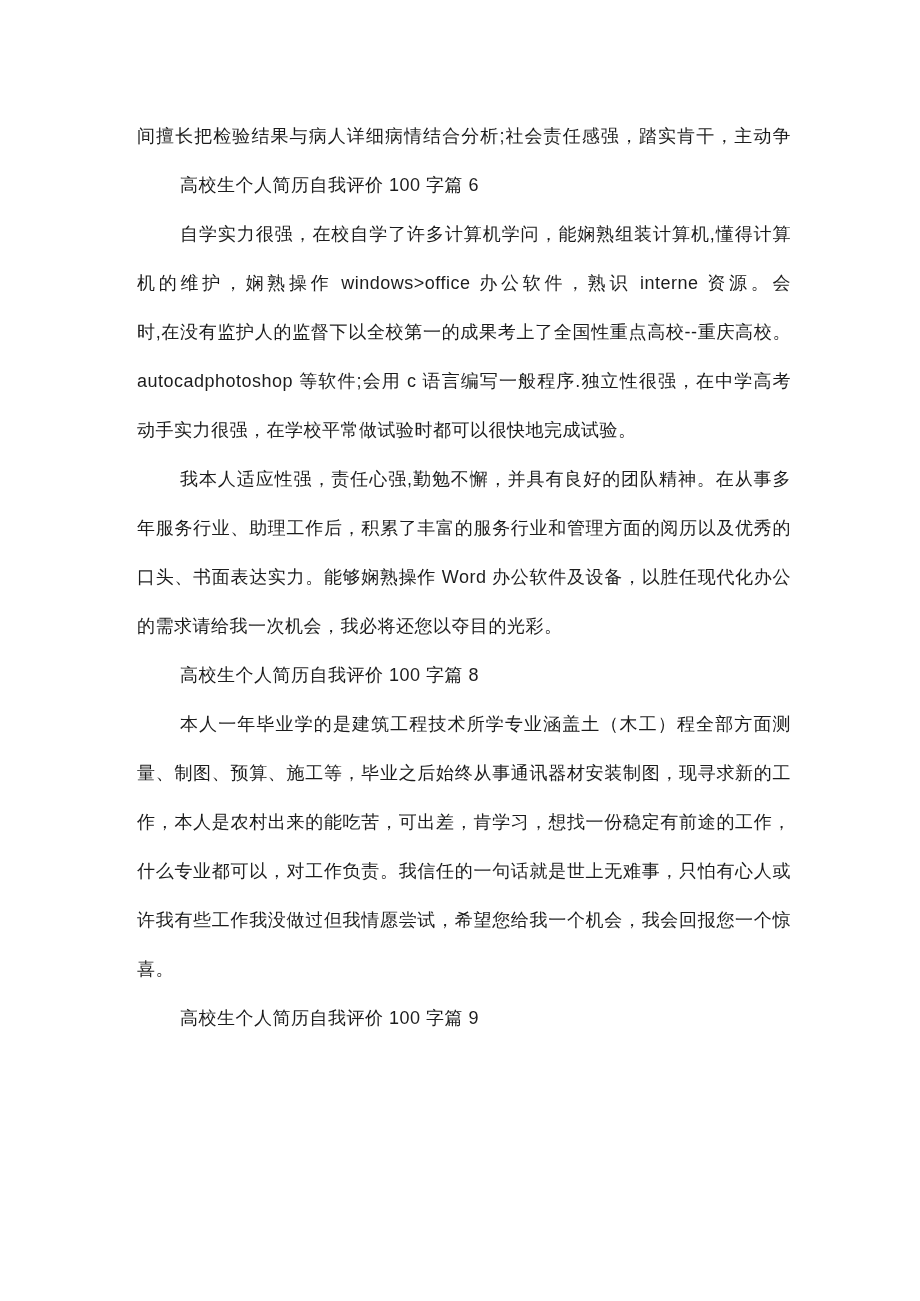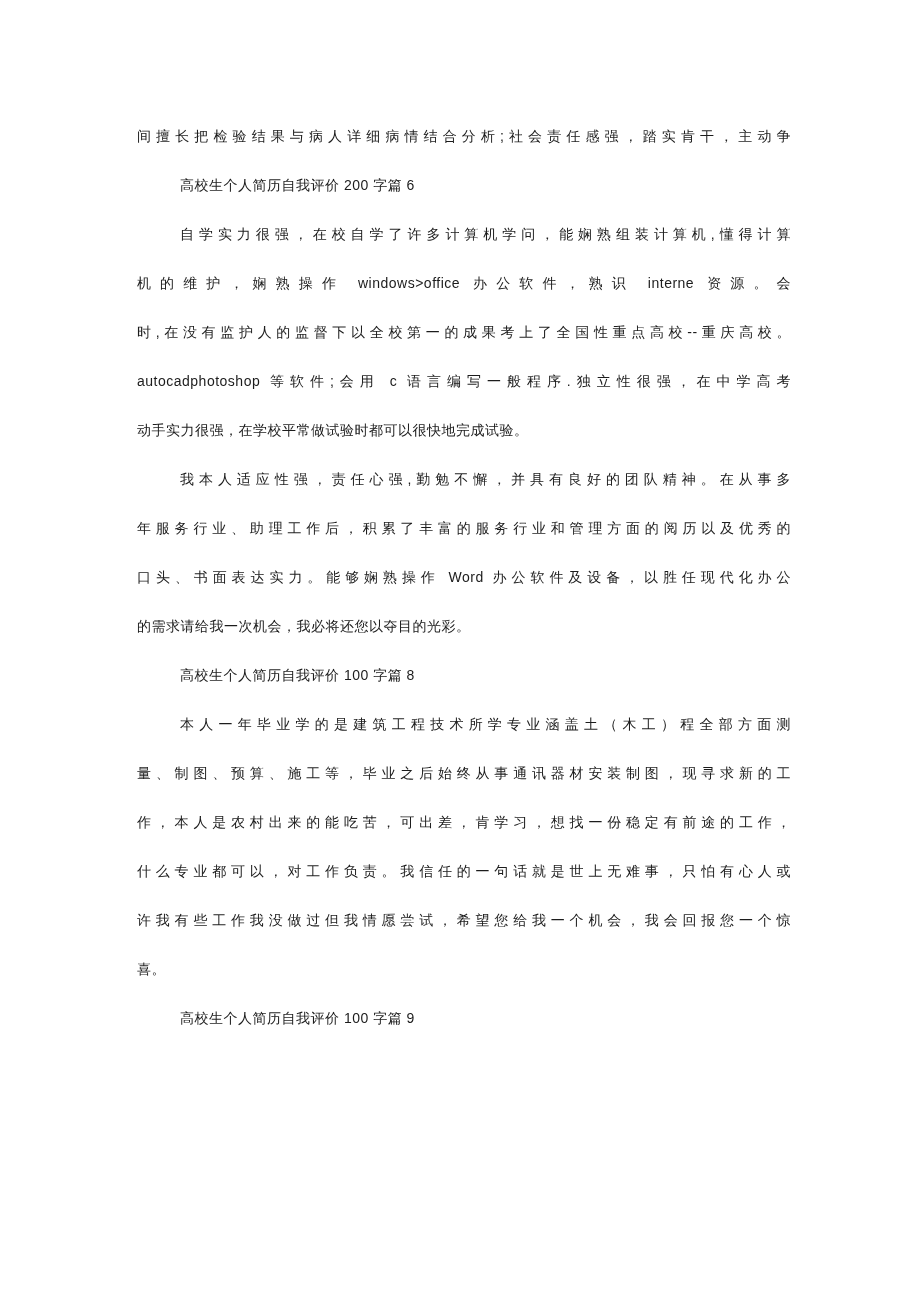--- a/index.html
+++ b/index.html
@@ -24,7 +24,7 @@
   .line {
     height: 49px;
     line-height: 49px;
-    font-size: 14px;
+    font-size: 18px;
     color: #1c1c1c;
     letter-spacing: 0.5px;
     white-space: nowrap;

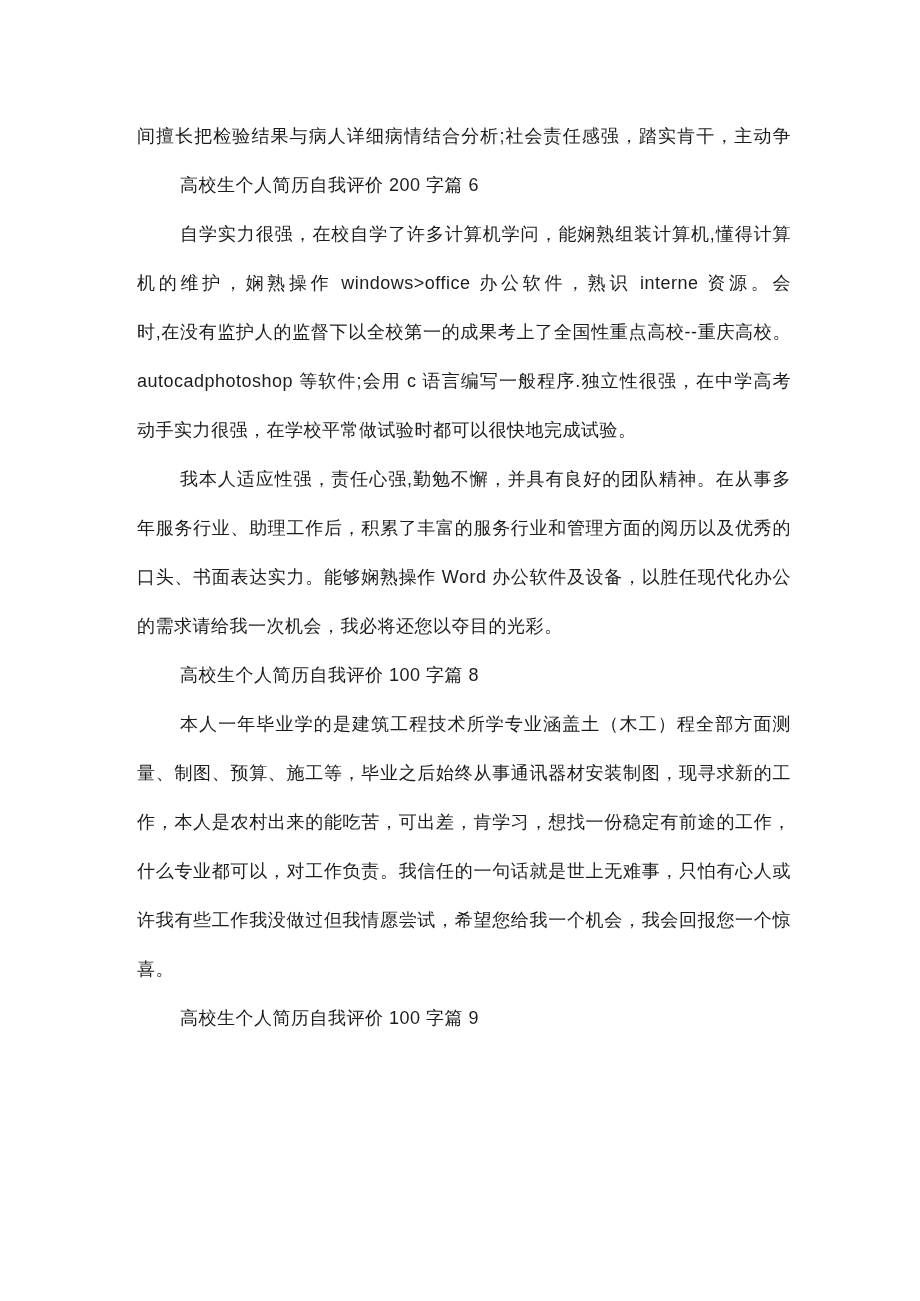--- a/index.html
+++ b/index.html
@@ -47,7 +47,7 @@
 <div class="page">
   <div class="text-block">
     <div class="line fill">间擅长把检验结果与病人详细病情结合分析;社会责任感强，踏实肯干，主动争</div>
-    <div class="line indent">高校生个人简历自我评价 200 字篇 6</div>
+    <div class="line indent">高校生个人简历自我评价 100 字篇 6</div>
     <div class="line indent fill">自学实力很强，在校自学了许多计算机学问，能娴熟组装计算机,懂得计算</div>
     <div class="line fill">机的维护，娴熟操作 windows&gt;office 办公软件，熟识 interne 资源。会</div>
     <div class="line fill">时,在没有监护人的监督下以全校第一的成果考上了全国性重点高校--重庆高校。</div>

